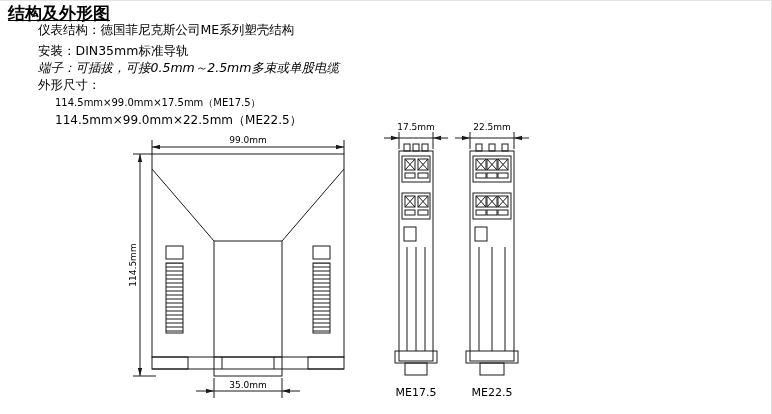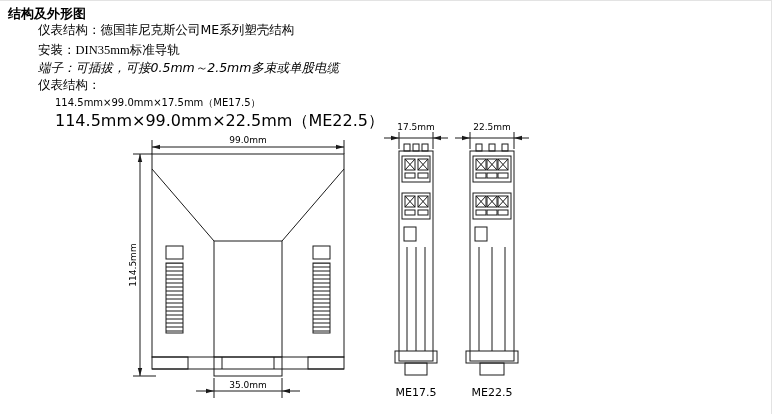--- a/index.html
+++ b/index.html
@@ -9,7 +9,7 @@
     border-top:1px solid #e3e3e3;border-right:1px solid #e3e3e3;box-sizing:border-box;
   }
   .txt{position:absolute;white-space:nowrap;font-size:12.5px;line-height:15px;}
-  .title{left:8px;top:5px;font-weight:bold;font-size:13px;}
+  .title{left:8px;top:5px;font-weight:bold;font-size:17px;text-decoration:underline;}
   .s0{left:38px;top:21px;}
   .s1{left:38px;top:42px;font-family:Liberation Serif, serif;}
   .s2{left:38px;top:59px;font-style:italic;}

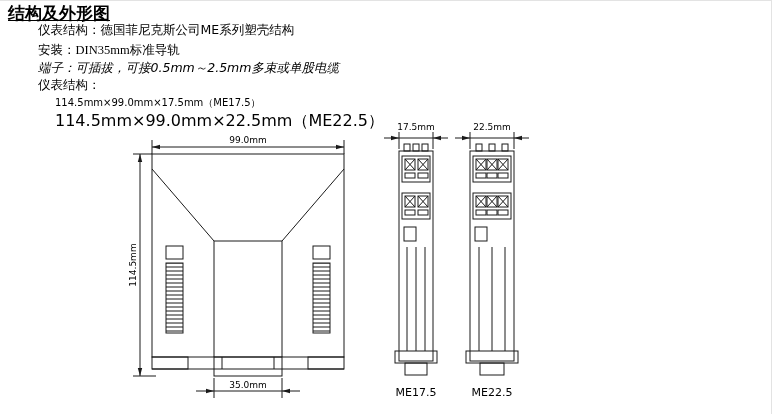--- a/index.html
+++ b/index.html
@@ -11,7 +11,7 @@
   .txt{position:absolute;white-space:nowrap;font-size:12.5px;line-height:15px;}
   .title{left:8px;top:5px;font-weight:bold;font-size:17px;text-decoration:underline;}
   .s0{left:38px;top:21px;}
-  .s1{left:38px;top:42px;font-family:Liberation Serif, serif;}
+  .s1{left:38px;top:42px;}
   .s2{left:38px;top:59px;font-style:italic;}
   .s3{left:38px;top:76px;}
   .z0{left:55px;top:94px;font-size:10px;}

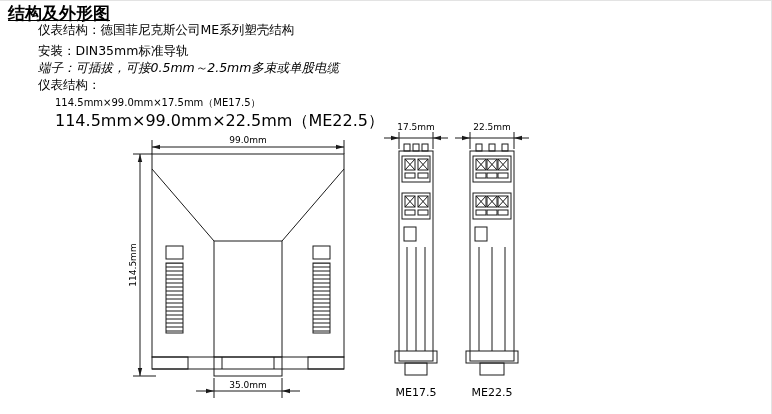--- a/index.html
+++ b/index.html
@@ -26,7 +26,7 @@
 <div class="txt s0">仪表结构：德国菲尼克斯公司ME系列塑壳结构</div>
 <div class="txt s1">安装：DIN35mm标准导轨</div>
 <div class="txt s2">端子：可插拔，可接0.5mm～2.5mm多束或单股电缆</div>
-<div class="txt s3">仪表结构：</div>
+<div class="txt s3">外形尺寸：</div>
 <div class="txt z0">114.5mm×99.0mm×17.5mm（ME17.5）</div>
 <div class="txt z1">114.5mm×99.0mm×22.5mm（ME22.5）</div>
 

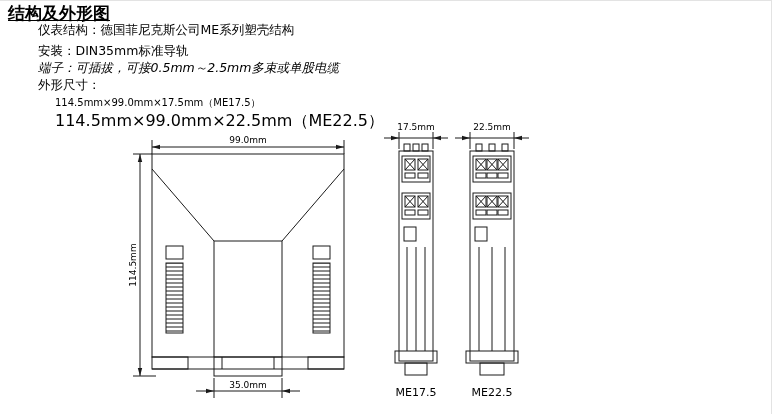--- a/index.html
+++ b/index.html
@@ -15,7 +15,7 @@
   .s2{left:38px;top:59px;font-style:italic;}
   .s3{left:38px;top:76px;}
   .z0{left:55px;top:94px;font-size:10px;}
-  .z1{left:55px;top:112px;font-size:16px;}
+  .z1{left:55px;top:112px;font-size:12px;}
   svg{position:absolute;left:0;top:0;}
   svg text{font-family:"DejaVu Sans","Liberation Sans",sans-serif;}
 </style>

